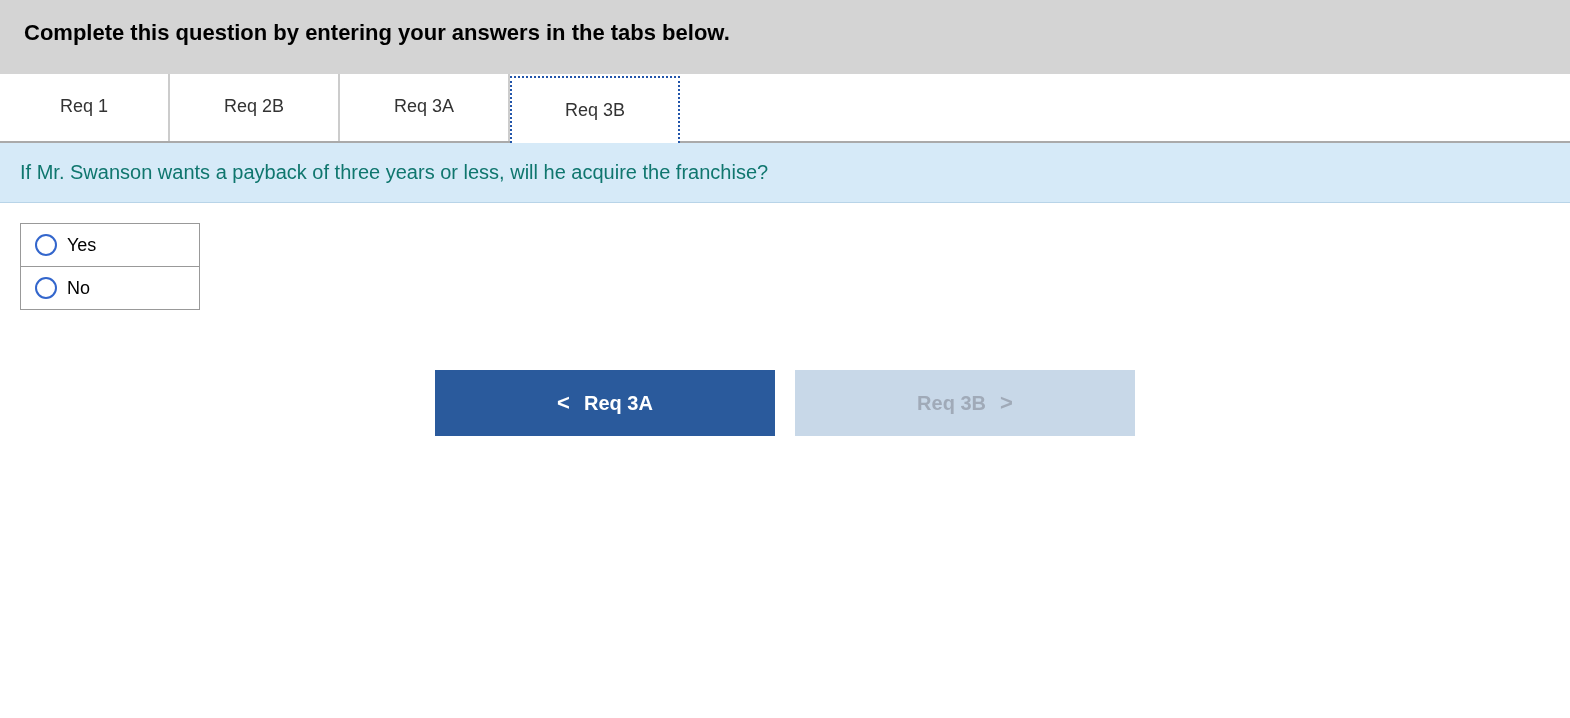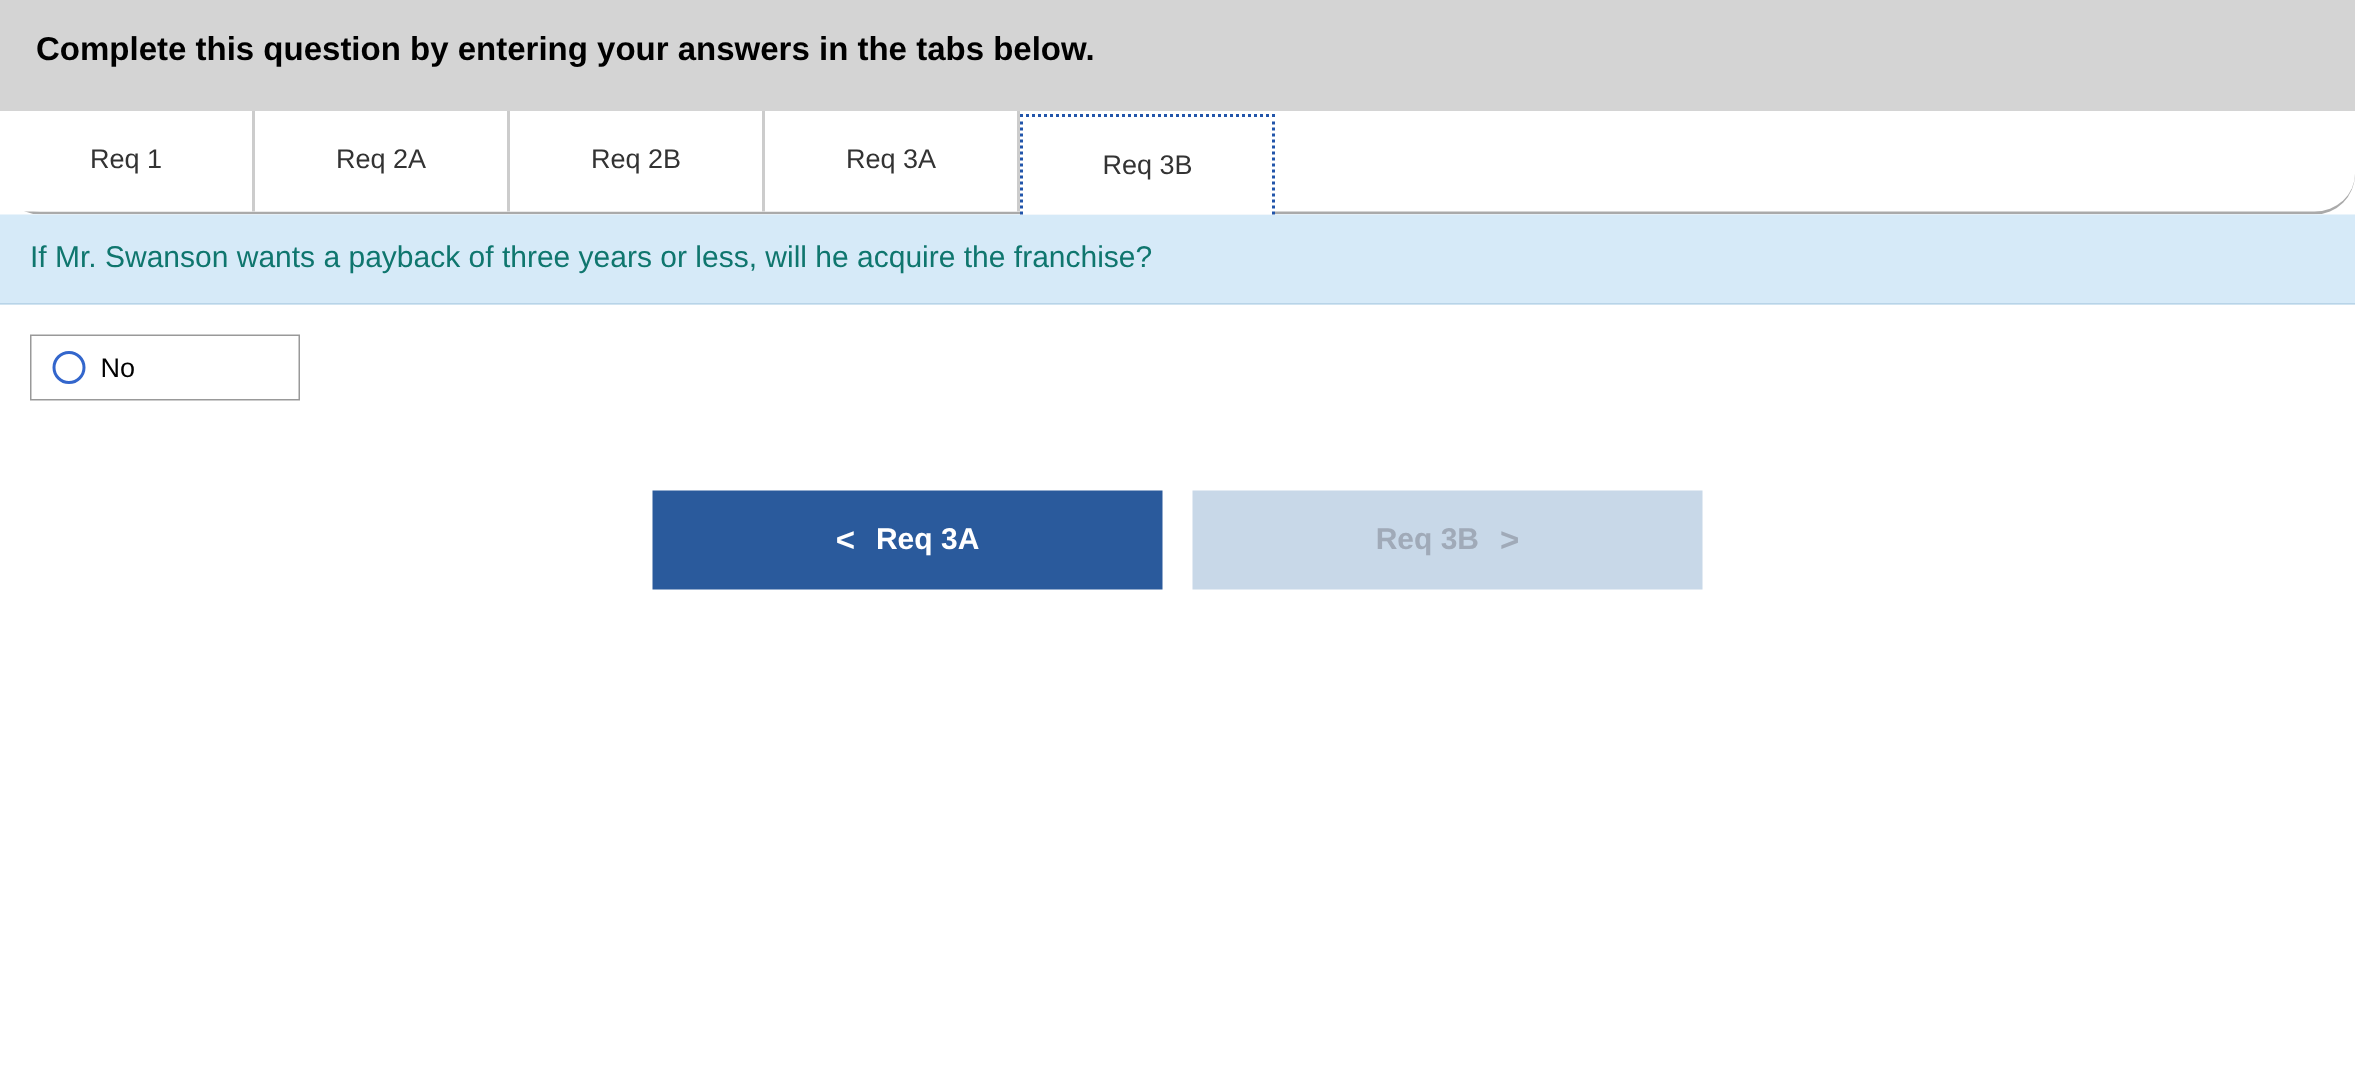--- a/index.html
+++ b/index.html
@@ -32,7 +32,6 @@
       display: flex;
       border-bottom: 2px solid #aaaaaa;
       background: #ffffff;
-      border-radius: 27px;
     }
 
     .tab {

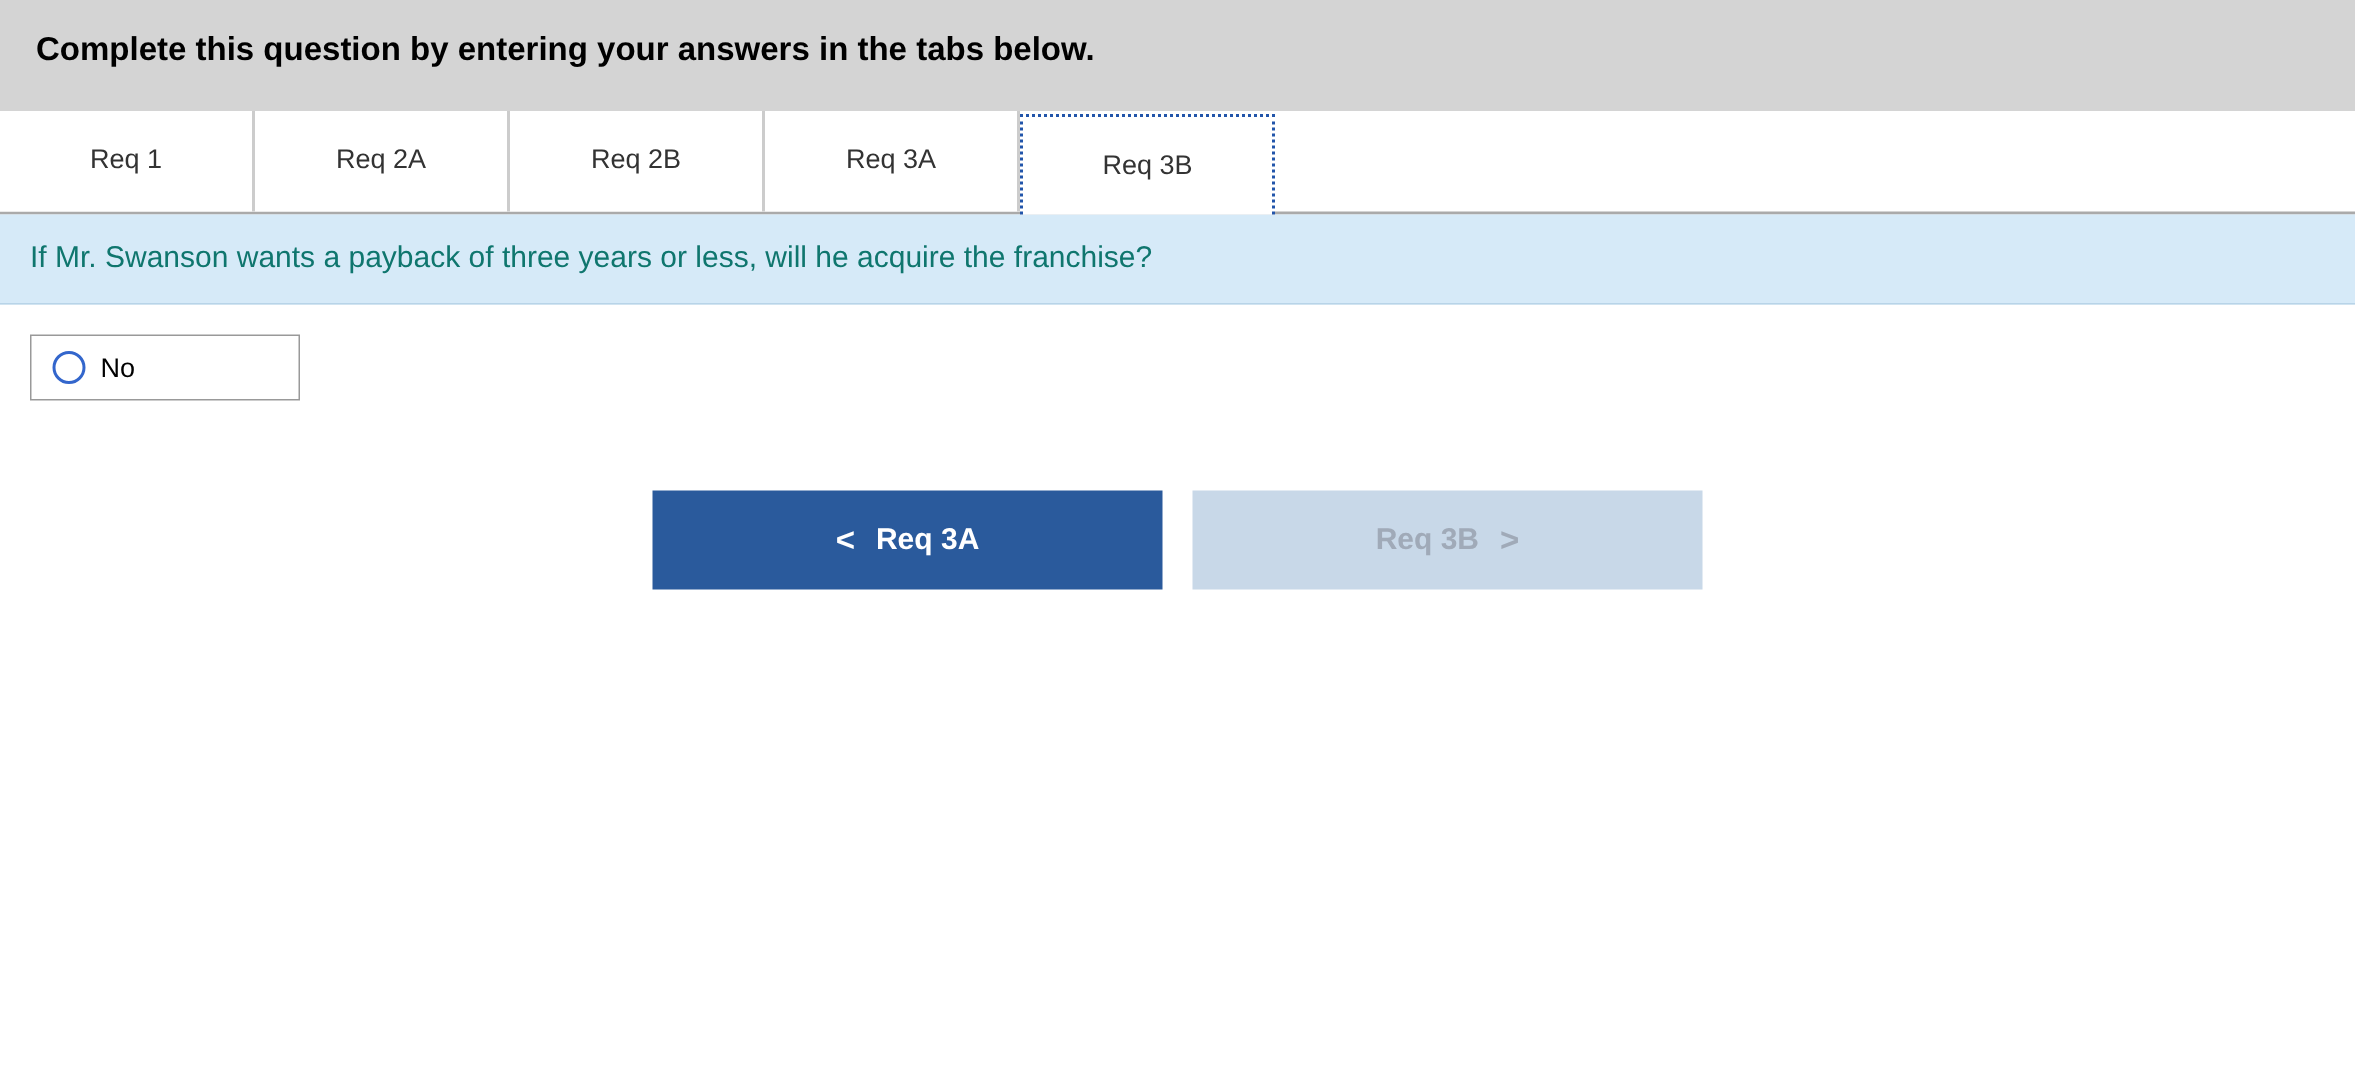--- a/index.html
+++ b/index.html
@@ -154,9 +154,6 @@
     <span>Req 1</span>
   </div>
   <div class="tab">
-    <span>Req 2A</span>
-  </div>
-  <div class="tab">
     <span>Req 2B</span>
   </div>
   <div class="tab">

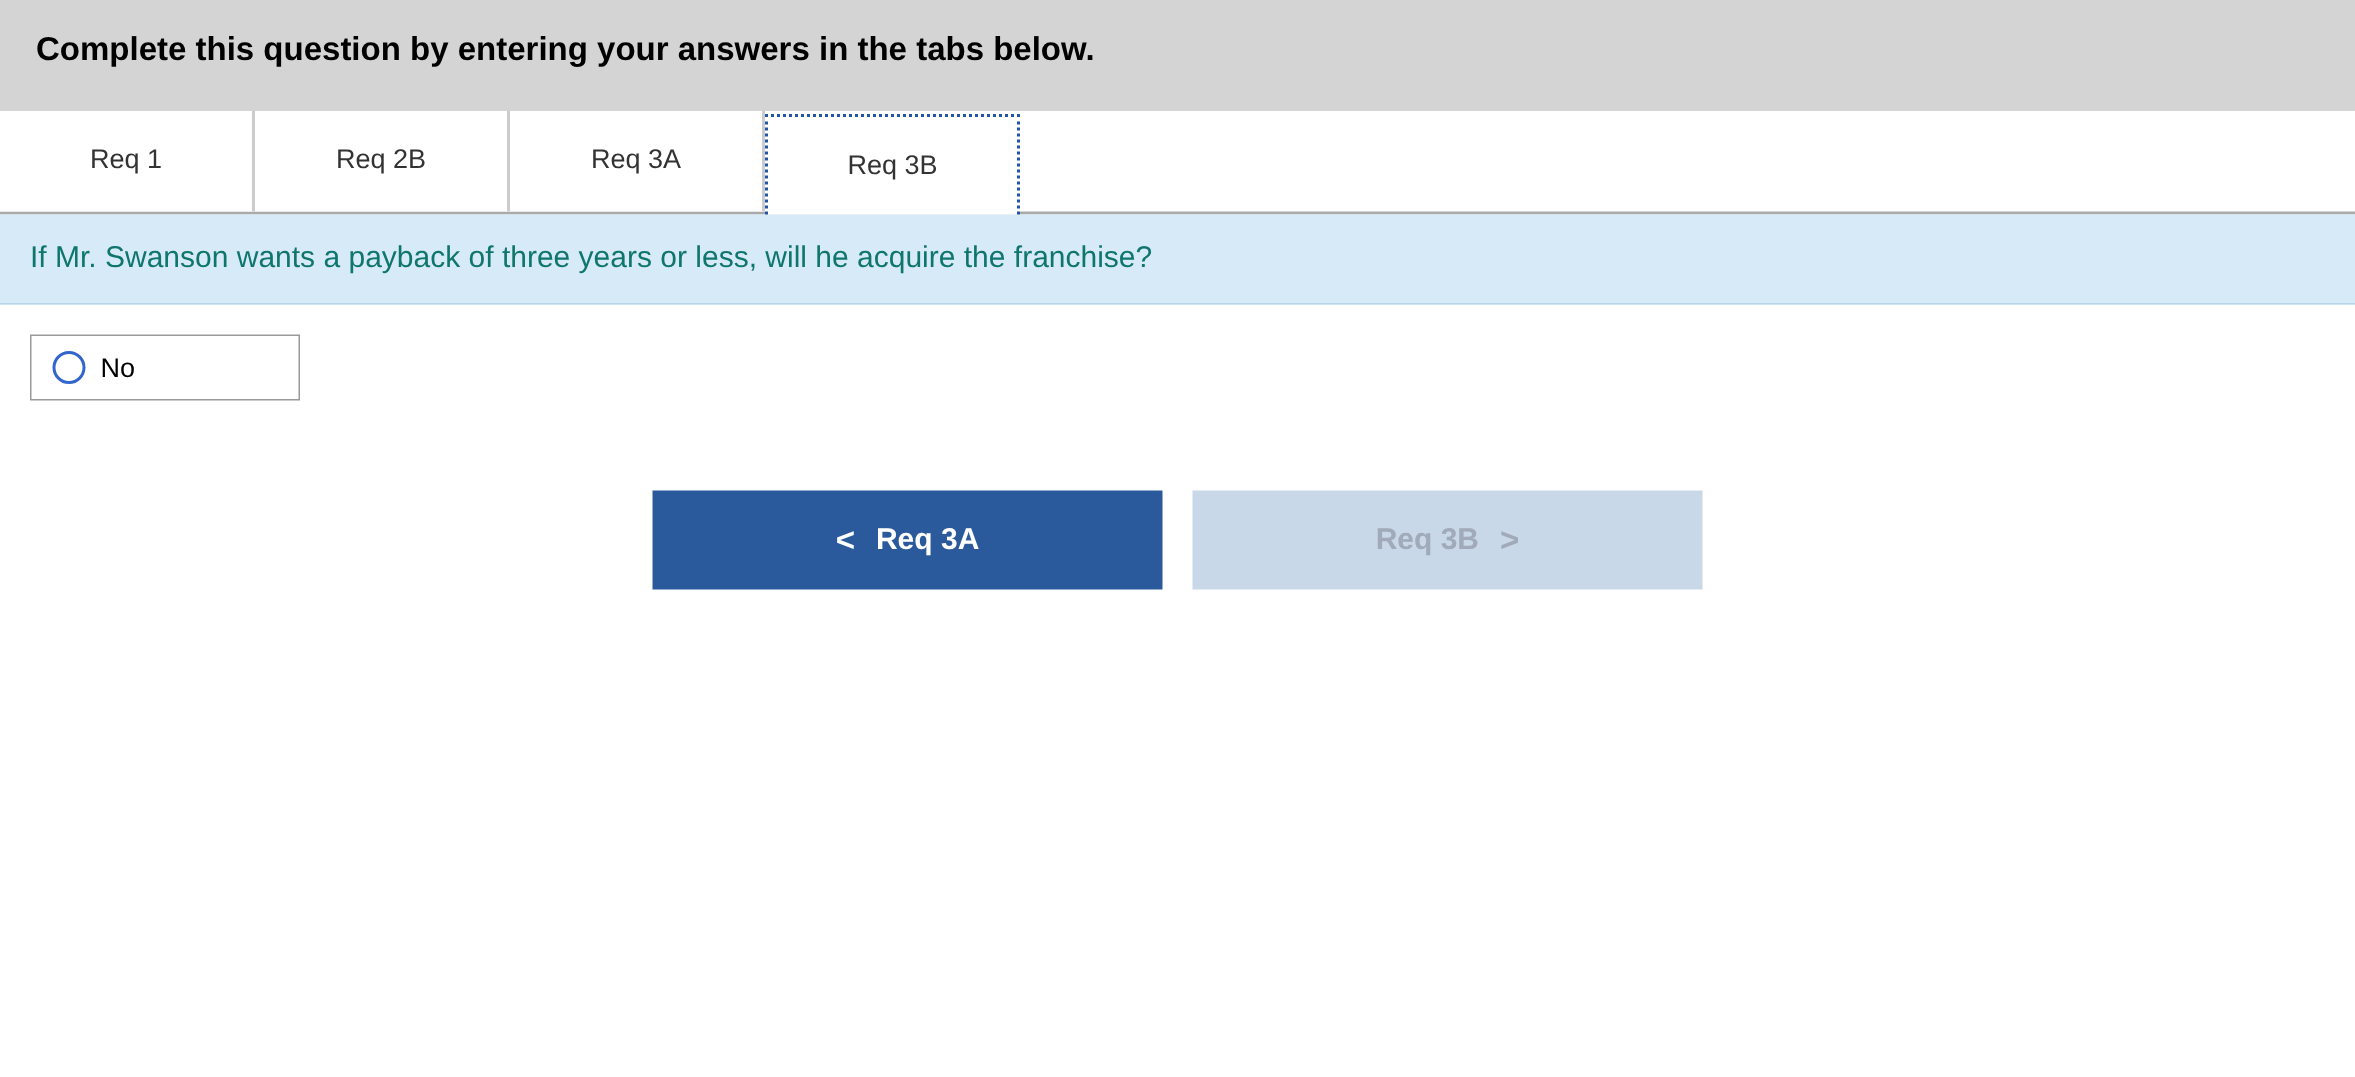--- a/index.html
+++ b/index.html
@@ -170,6 +170,10 @@
   <div class="radio-group">
     <label class="radio-item">
       <div class="radio-circle"></div>
+      <span>Yes</span>
+    </label>
+    <label class="radio-item">
+      <div class="radio-circle"></div>
       <span>No</span>
     </label>
   </div>

